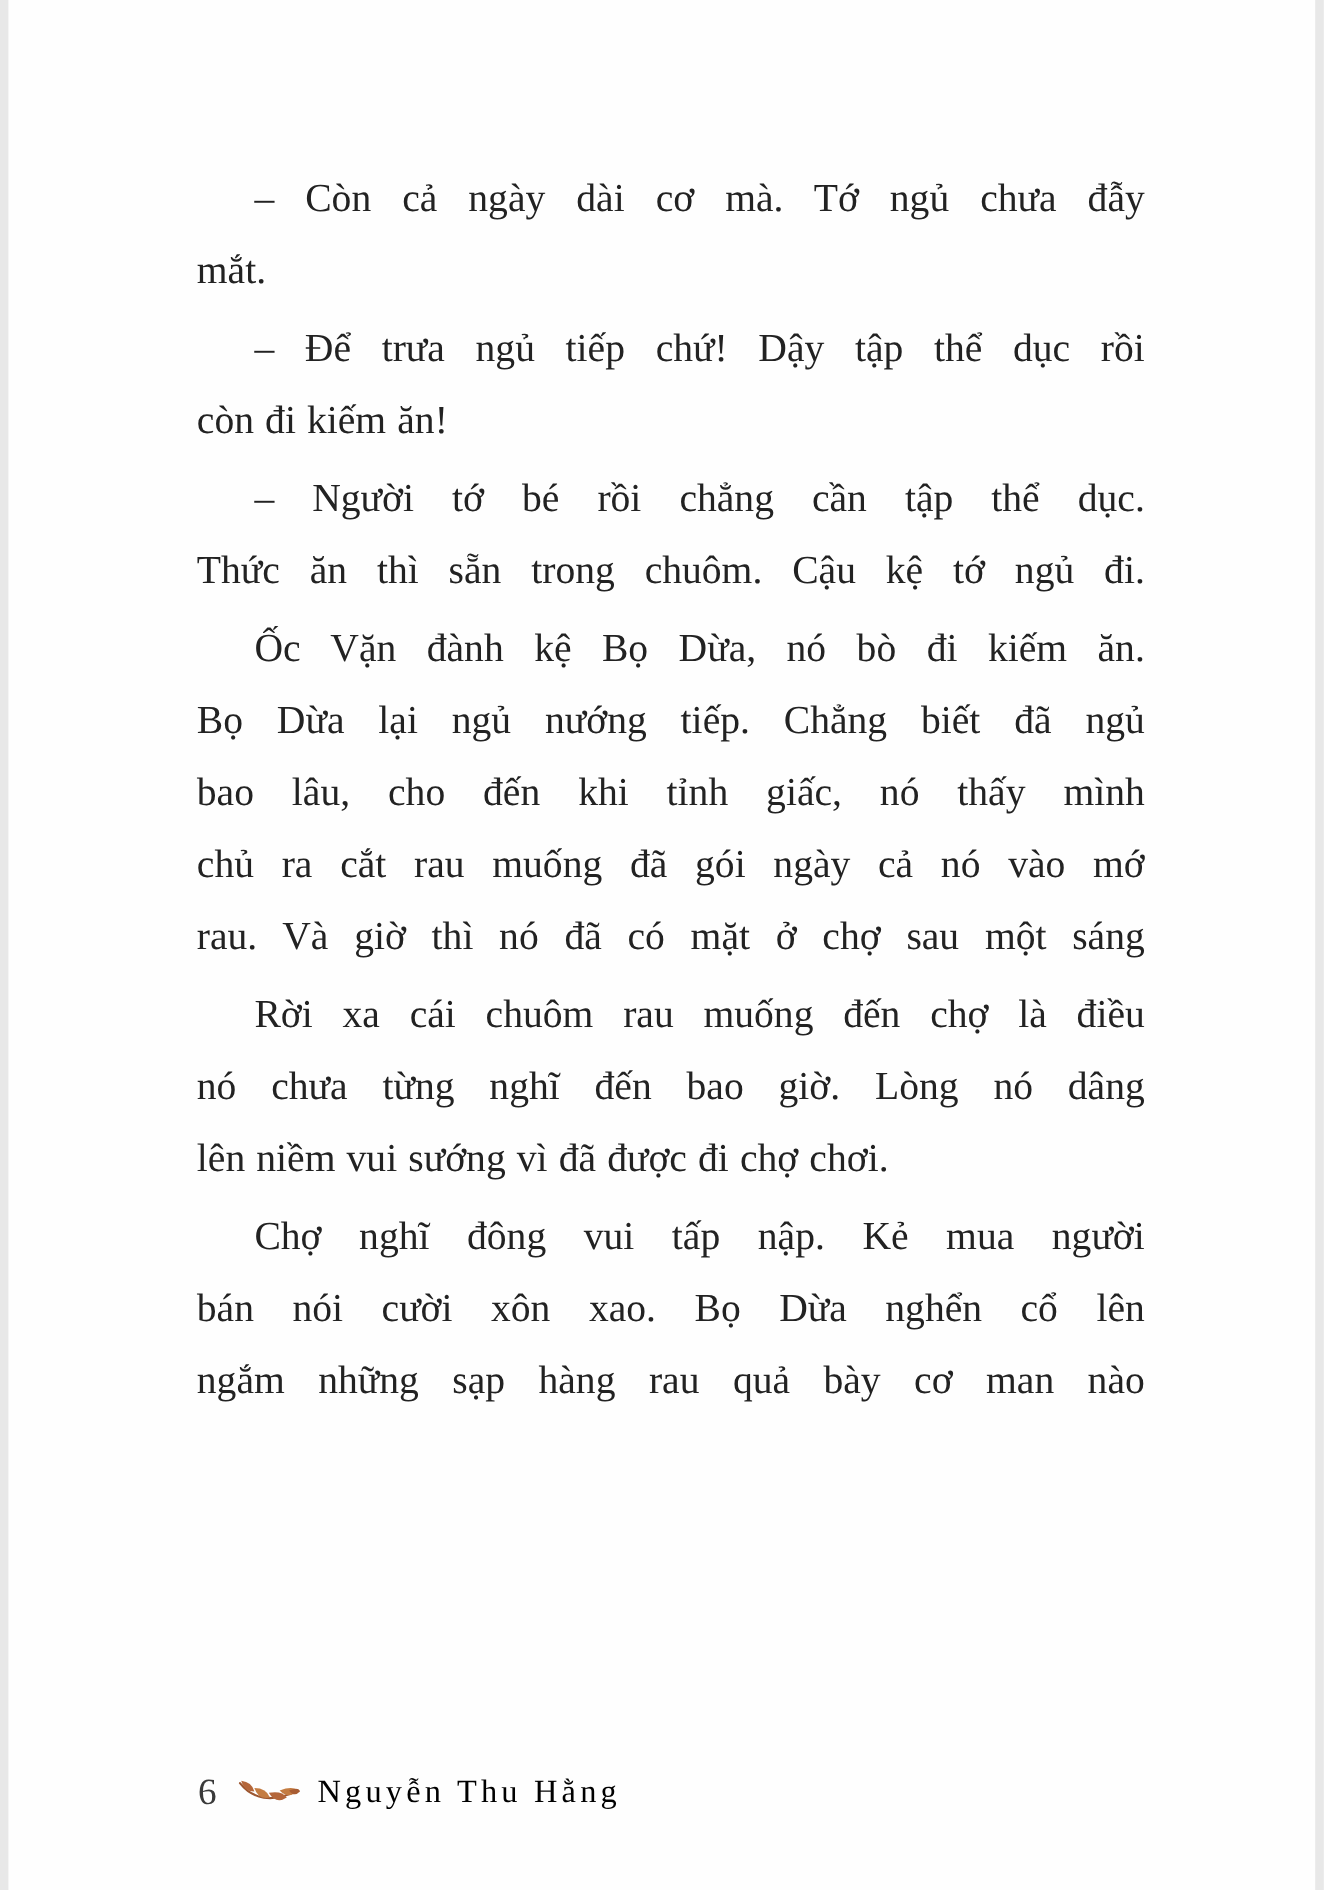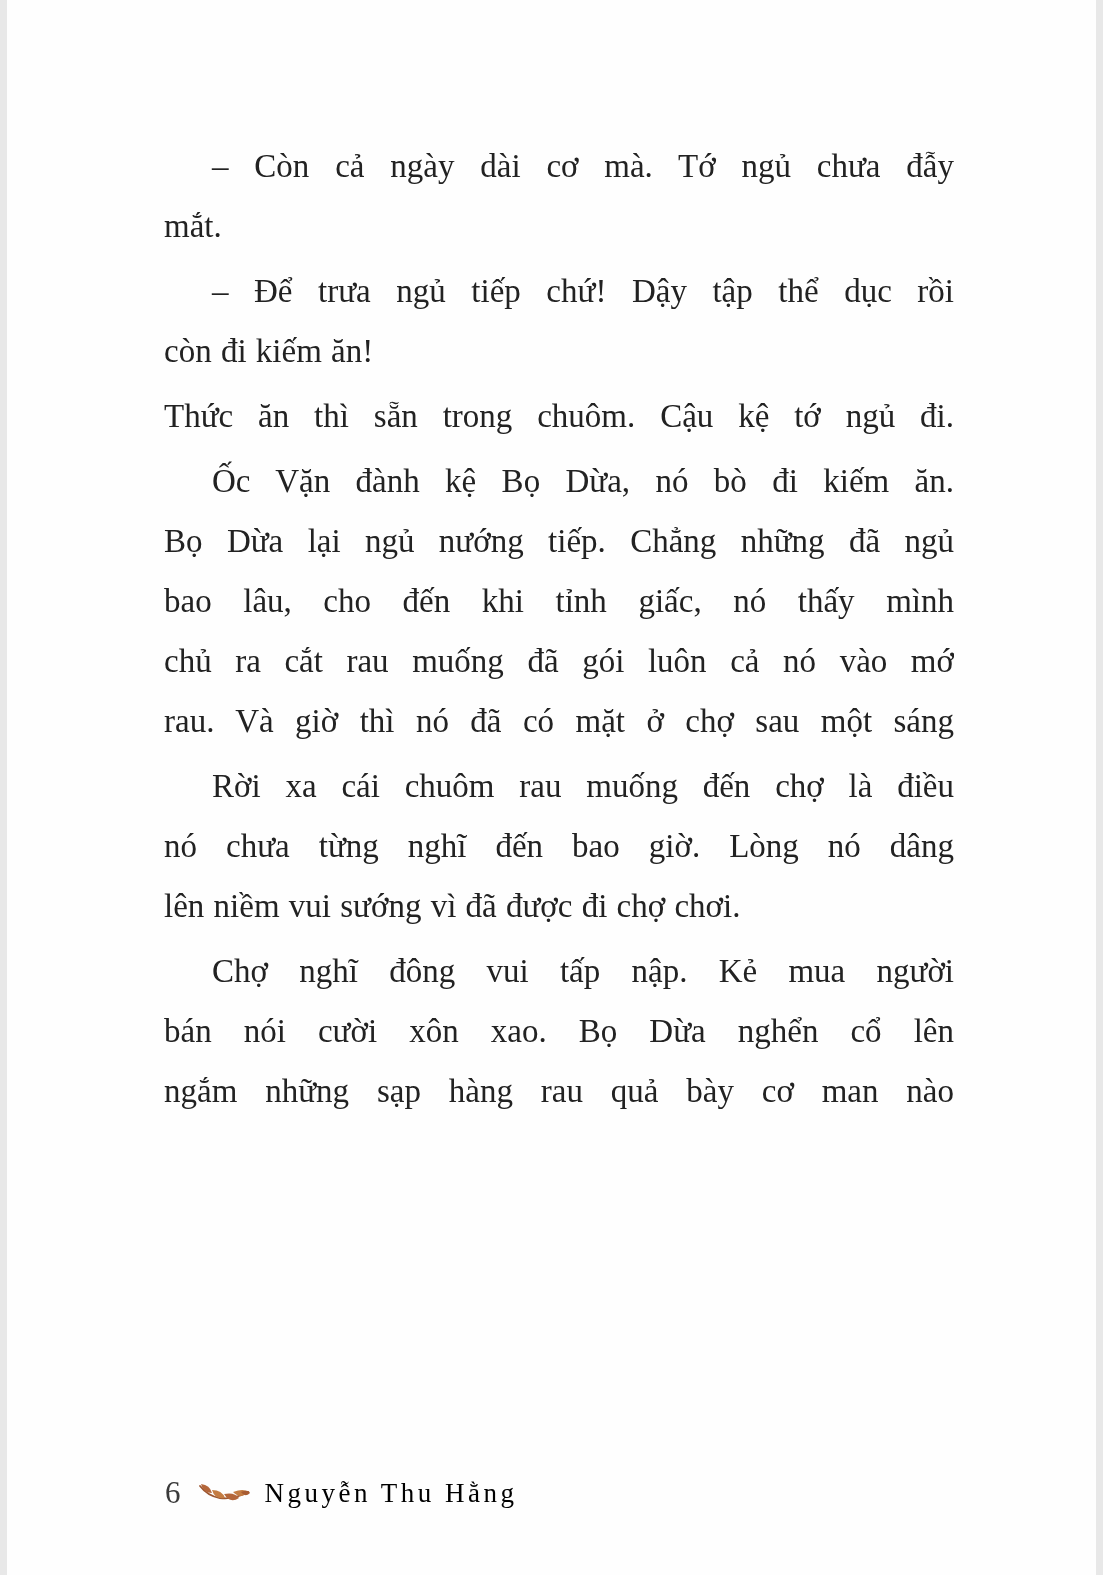--- a/index.html
+++ b/index.html
@@ -86,6 +86,7 @@
     </div>
 
     <div class="para">
+      <div class="line fill first">– Người tớ bé rồi chẳng cần tập thể dục.</div>
       <div class="line fill">Thức ăn thì sẵn trong chuôm. Cậu kệ tớ ngủ đi.</div>
     </div>
 

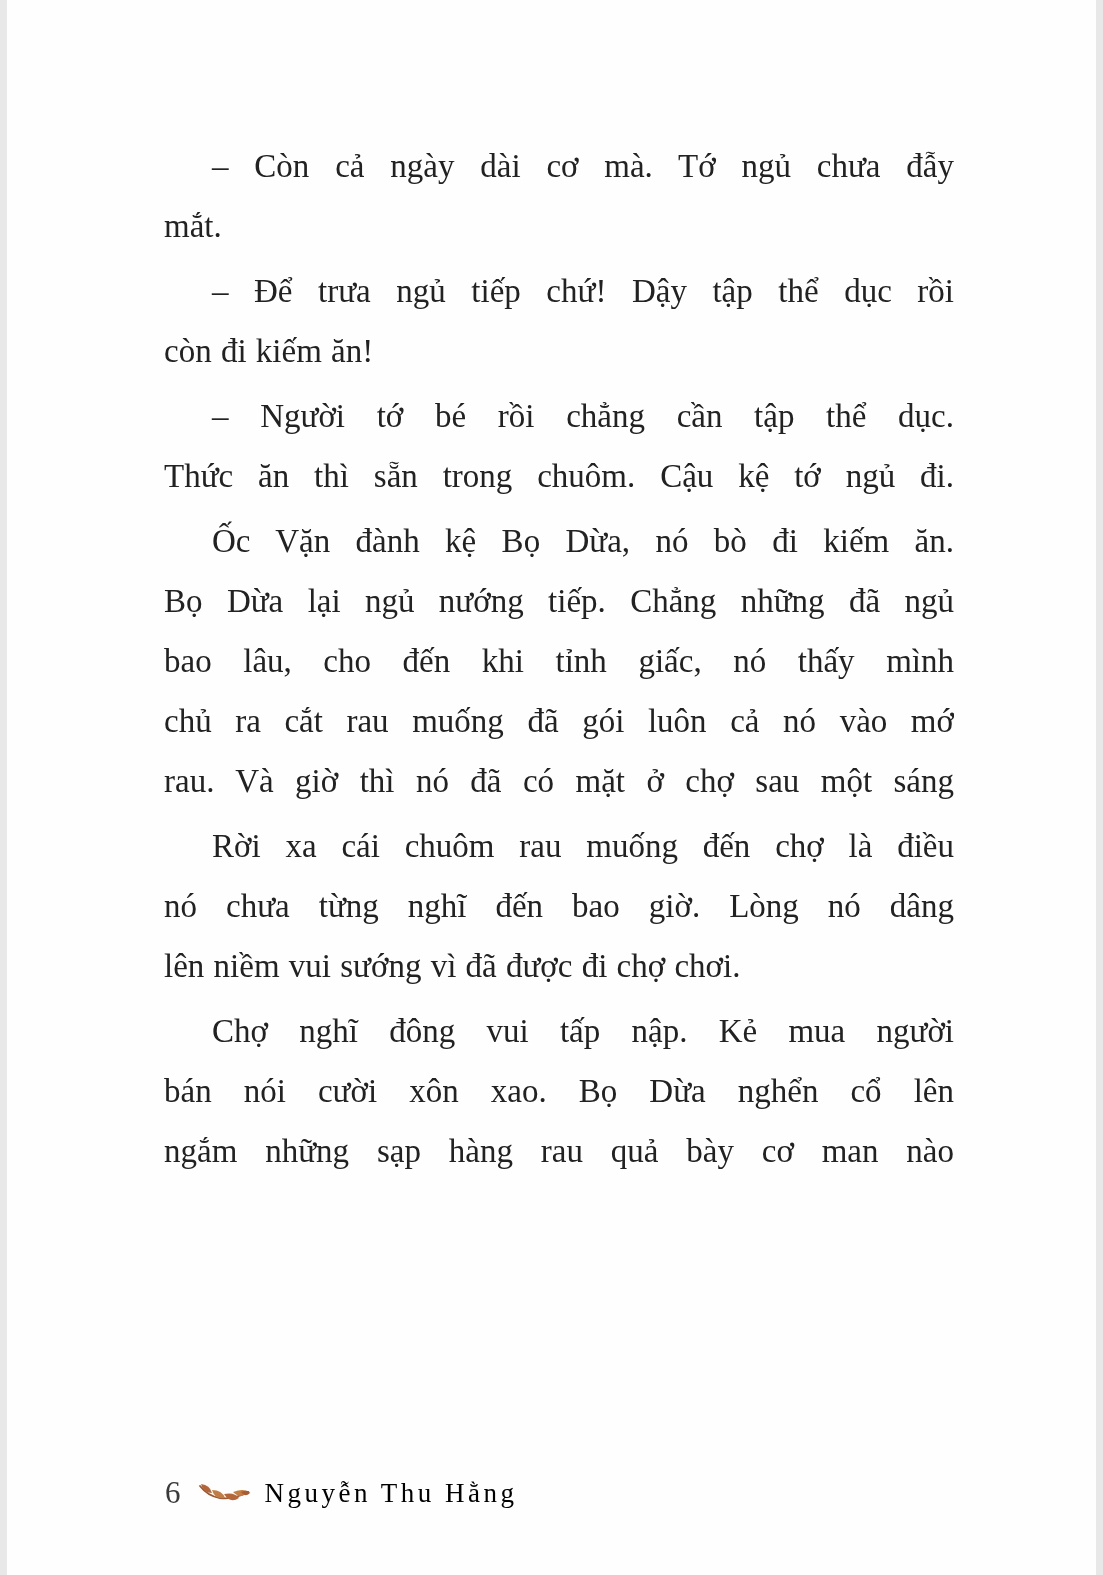--- a/index.html
+++ b/index.html
@@ -92,7 +92,7 @@
 
     <div class="para">
       <div class="line fill first">Ốc Vặn đành kệ Bọ Dừa, nó bò đi kiếm ăn.</div>
-      <div class="line fill">Bọ Dừa lại ngủ nướng tiếp. Chẳng những đã ngủ</div>
+      <div class="line fill">Bọ Dừa lại ngủ nướng tiếp. Chẳng biết đã ngủ</div>
       <div class="line fill">bao lâu, cho đến khi tỉnh giấc, nó thấy mình</div>
       <div class="line fill">chủ ra cắt rau muống đã gói luôn cả nó vào mớ</div>
       <div class="line fill">rau. Và giờ thì nó đã có mặt ở chợ sau một sáng</div>

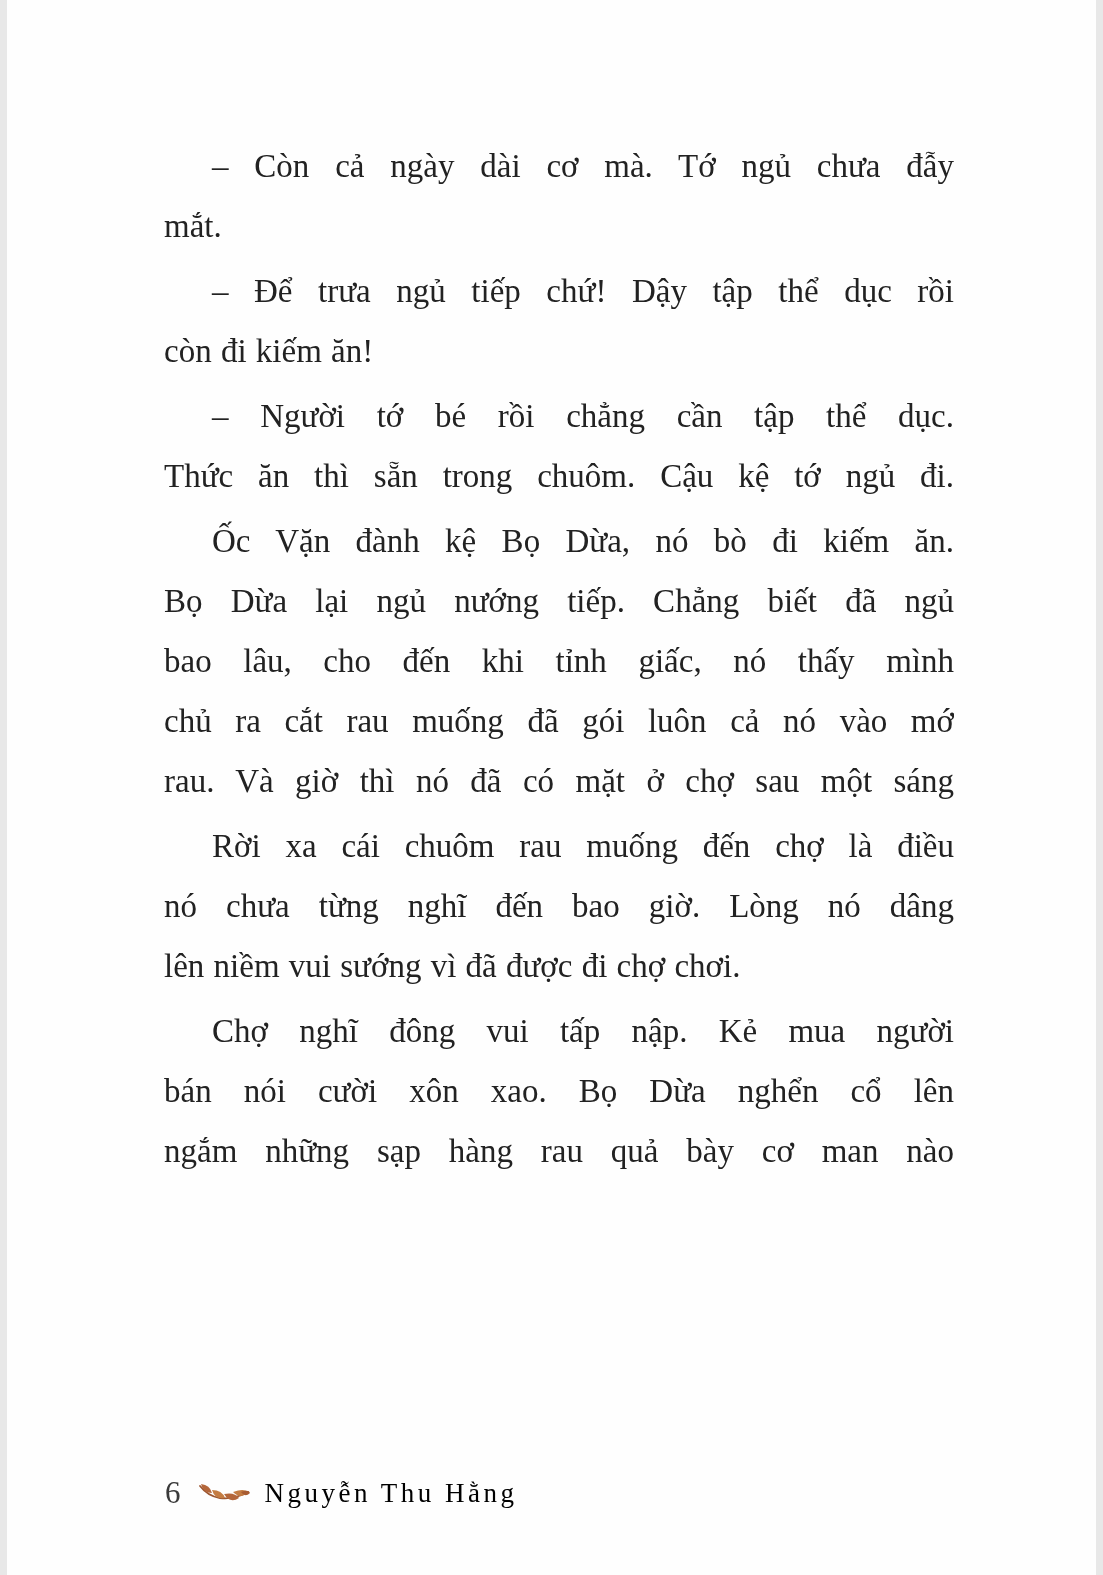--- a/index.html
+++ b/index.html
@@ -94,7 +94,7 @@
       <div class="line fill first">Ốc Vặn đành kệ Bọ Dừa, nó bò đi kiếm ăn.</div>
       <div class="line fill">Bọ Dừa lại ngủ nướng tiếp. Chẳng biết đã ngủ</div>
       <div class="line fill">bao lâu, cho đến khi tỉnh giấc, nó thấy mình</div>
-      <div class="line fill">chủ ra cắt rau muống đã gói luôn cả nó vào mớ</div>
+      <div class="line fill">chủ ra cắt rau muống đã gói ngày cả nó vào mớ</div>
       <div class="line fill">rau. Và giờ thì nó đã có mặt ở chợ sau một sáng</div>
     </div>
 

